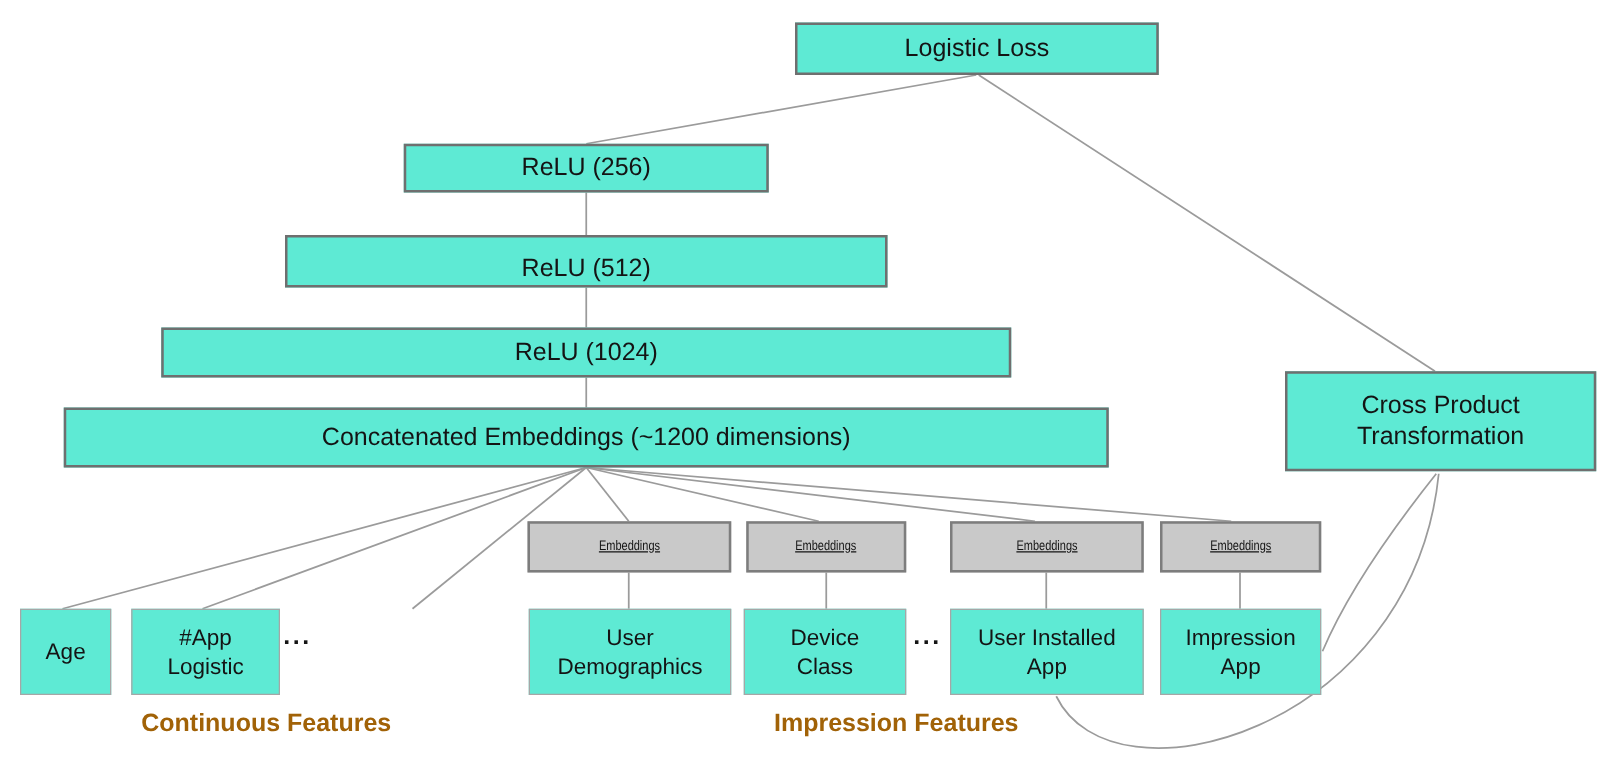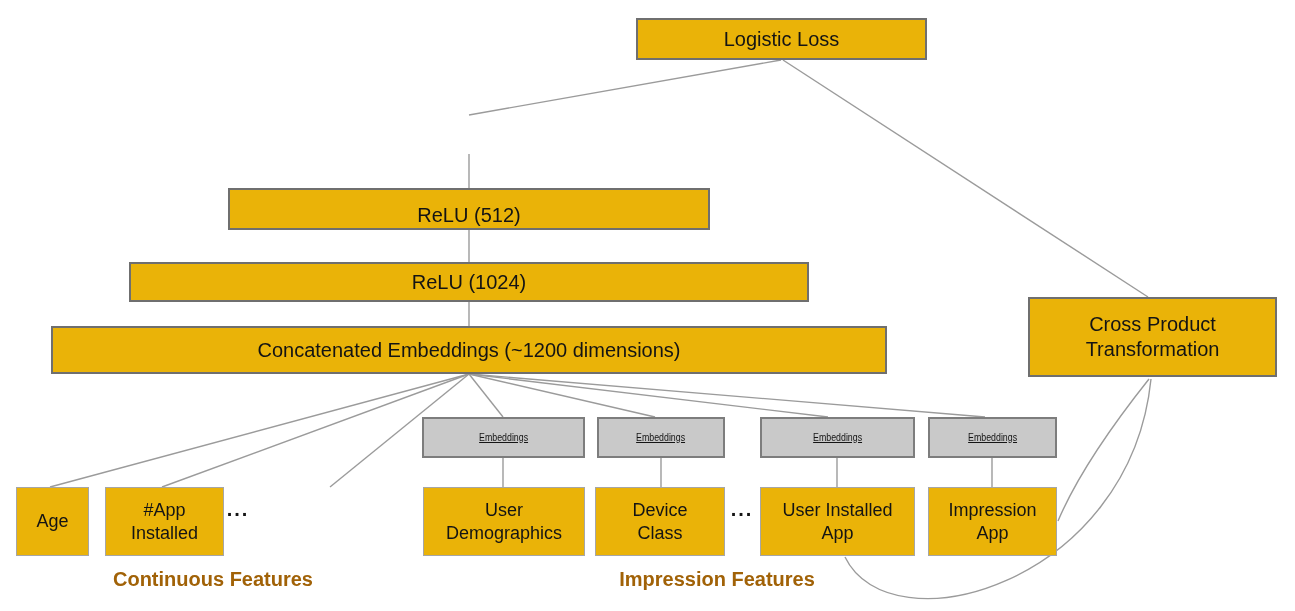--- a/index.html
+++ b/index.html
@@ -10,7 +10,7 @@
   .edges{position:absolute;left:0;top:0;width:1295px;height:611px;}
   .box{
     position:absolute;box-sizing:border-box;display:flex;align-items:center;justify-content:center;
-    text-align:center;background:#eab308;border:2px solid #6f6f6f;font-size:20px;line-height:1.25;
+    text-align:center;background:#5eead4;border:2px solid #6f6f6f;font-size:20px;line-height:1.25;
   }
   .box.small{border:1.5px solid #a6a6a6;font-size:18px;}
   .box.embed{background:#c9c9c9;border:2px solid #7d7d7d;font-size:11px;text-decoration:underline;}

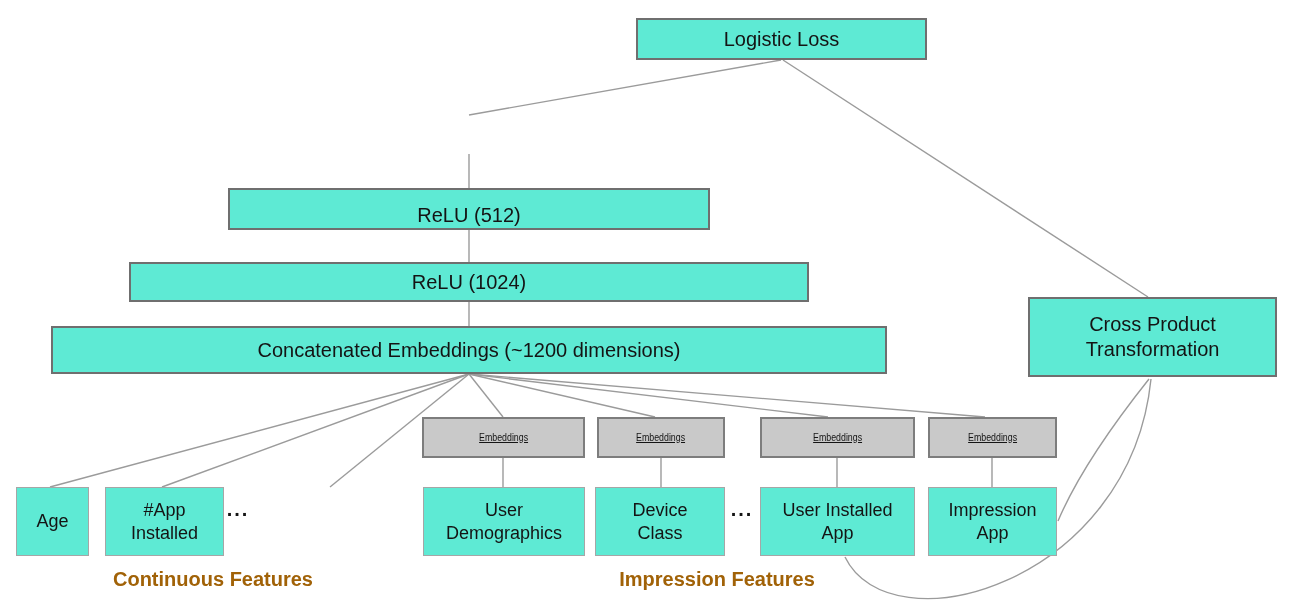--- a/index.html
+++ b/index.html
@@ -83,6 +83,9 @@
   <div class="box b-logloss">
     <span>Logistic Loss</span>
   </div>
+  <div class="box b-relu256">
+    <span>ReLU (256)</span>
+  </div>
   <div class="box b-relu512">
     <span>ReLU (512)</span>
   </div>

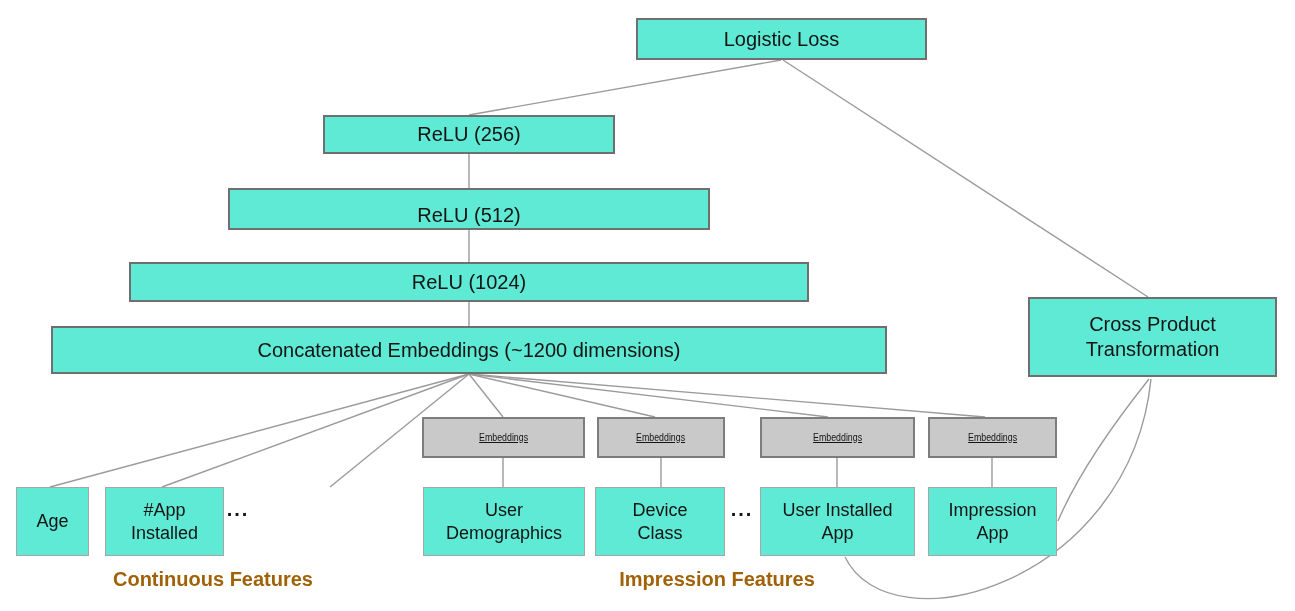--- a/index.html
+++ b/index.html
@@ -117,7 +117,7 @@
     <span>Age</span>
   </div>
   <div class="box small b-appinst">
-    <span>#App Installed</span>
+    <span>#App Logistic</span>
   </div>
   <div class="dots d1">...</div>
   <div class="box small b-device">

